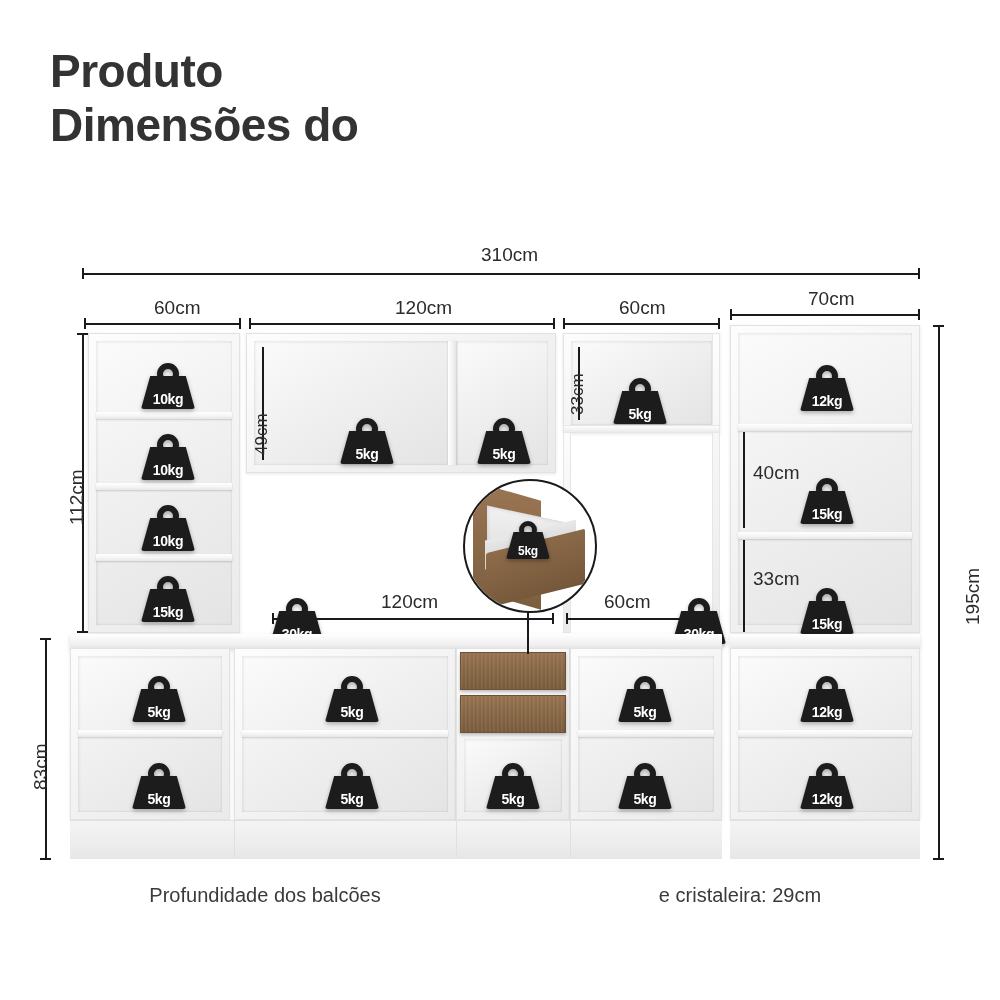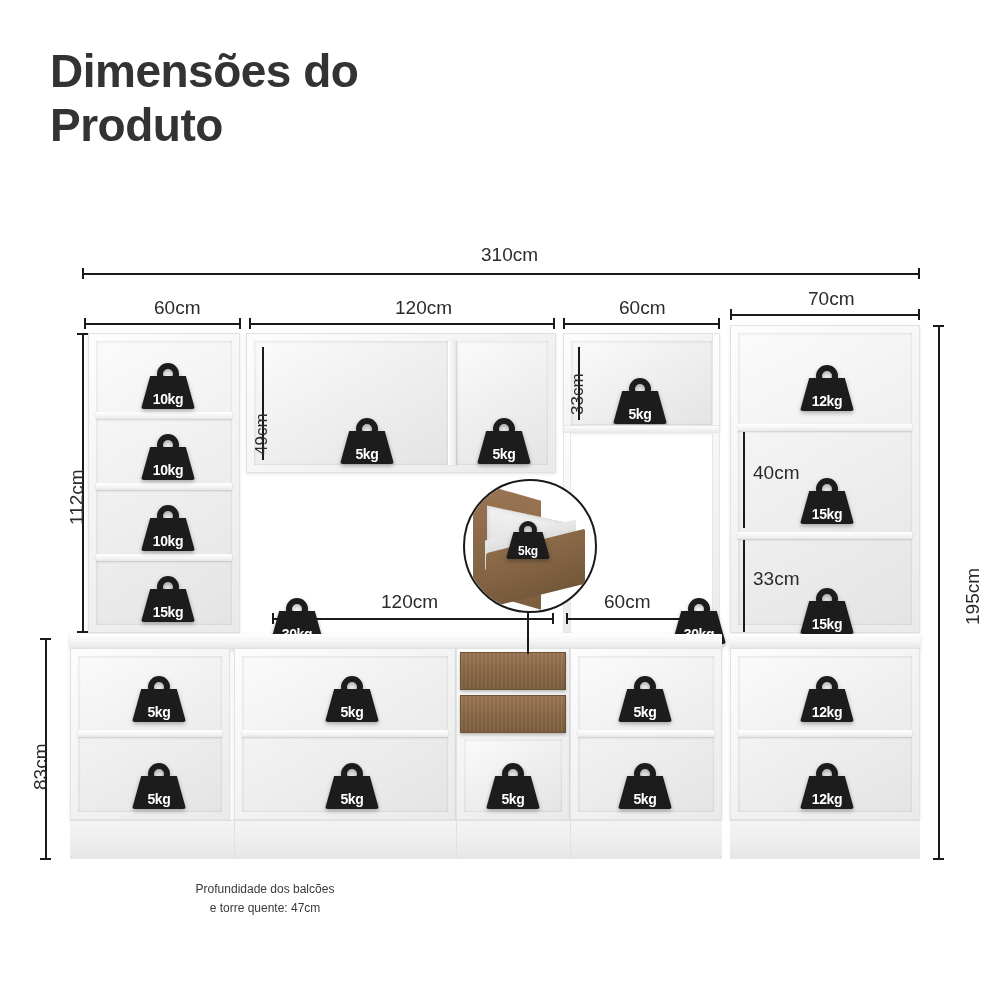--- a/index.html
+++ b/index.html
@@ -168,8 +168,8 @@
 <div id="stage">
 
   <div class="title">
+    <div>Produto</div>
     <div>Dimensões do</div>
-    <div>Produto</div>
   </div>
 
   <div class="dimlabel" style="left:481px;top:244px;">310cm</div>

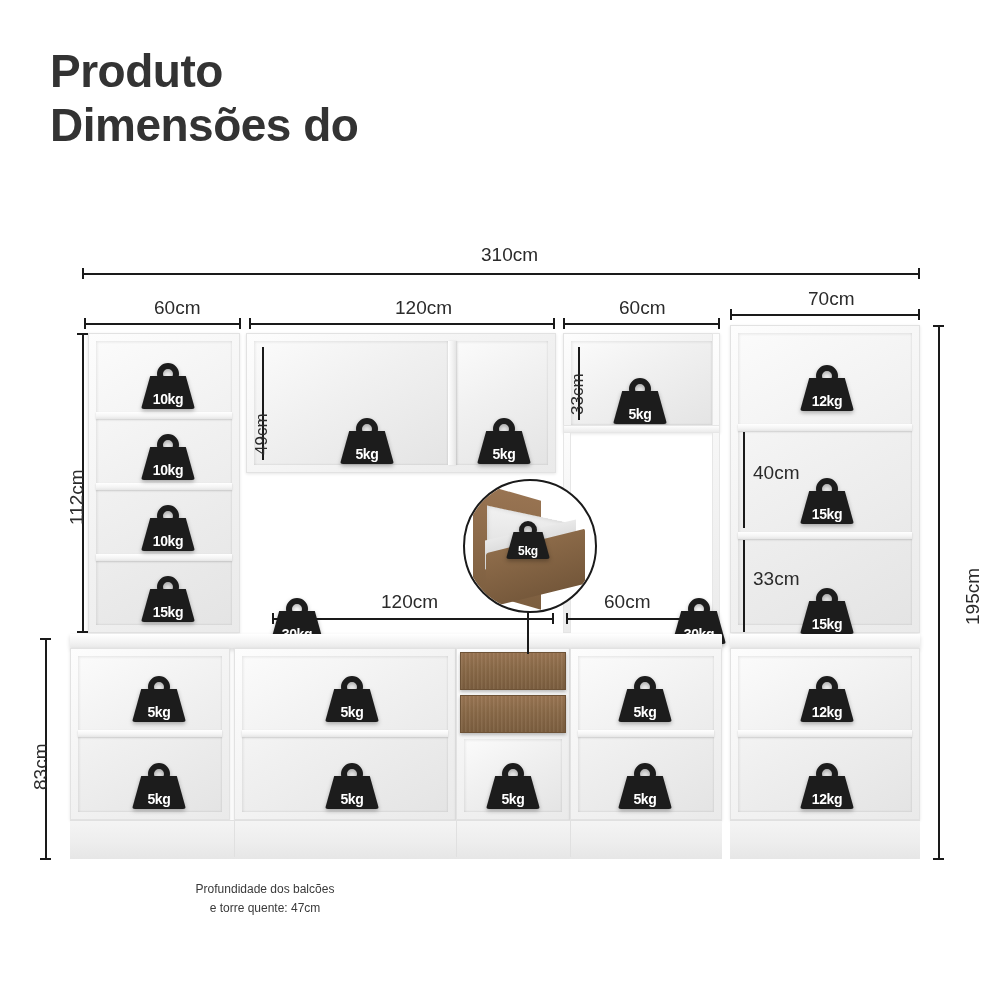--- a/index.html
+++ b/index.html
@@ -159,7 +159,7 @@
   
   .caption{
     position:absolute;text-align:center;
-    font-size:12px;line-height:1.55;color:#3a3a3a;
+    font-size:20px;line-height:1.55;color:#3a3a3a;
   }
 </style>
 </head>

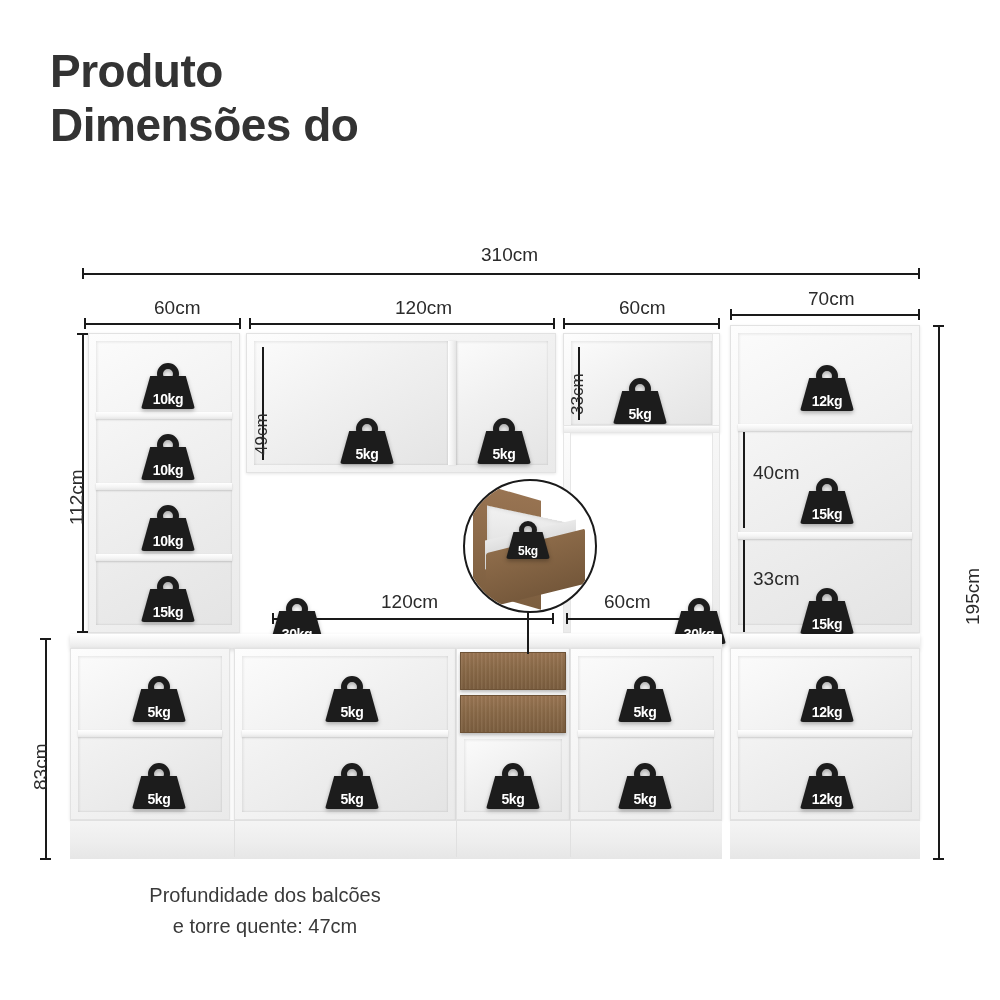--- a/index.html
+++ b/index.html
@@ -413,6 +413,7 @@
     <div>e torre quente: 47cm</div>
   </div>
   <div class="caption" style="left:565px;top:880px;width:350px;">
+    <div>e cristaleira: 29cm</div>
   </div>
 
 </div>

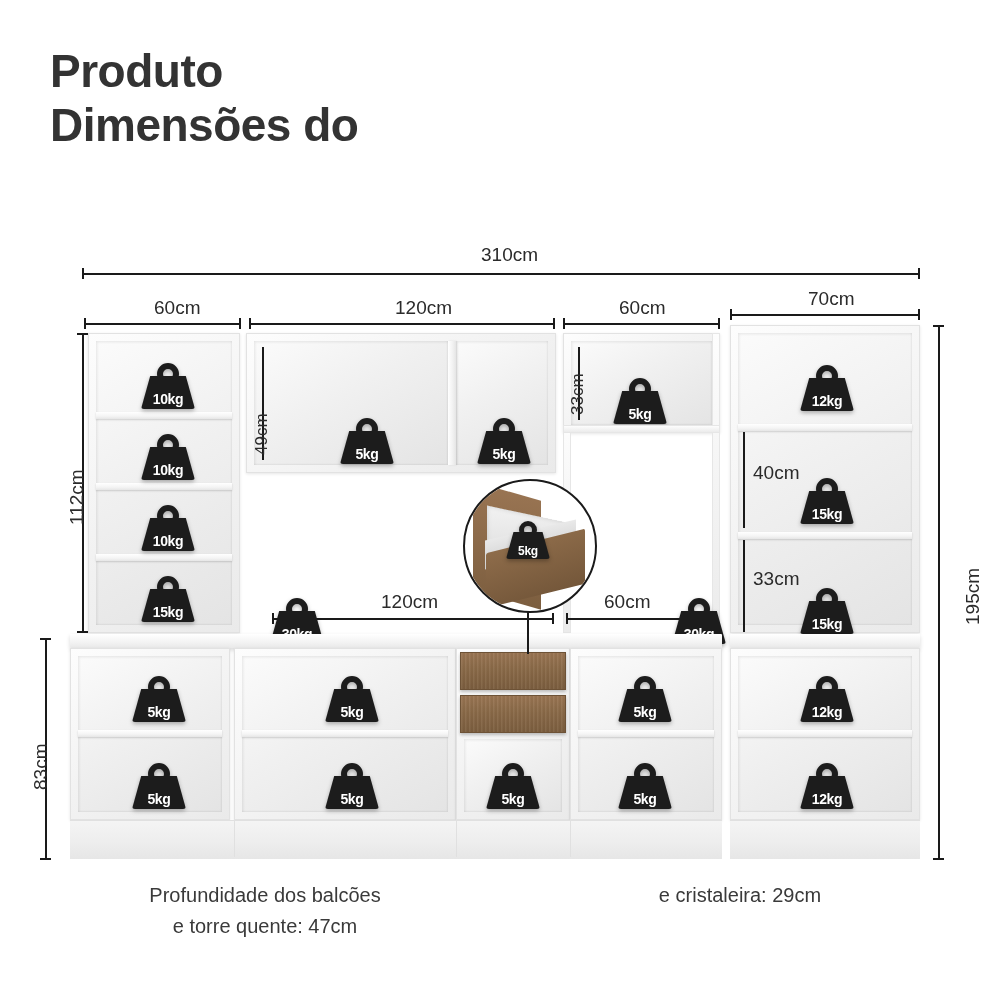--- a/index.html
+++ b/index.html
@@ -410,7 +410,6 @@
 
   <div class="caption" style="left:90px;top:880px;width:350px;">
     <div>Profundidade dos balcões</div>
-    <div>e torre quente: 47cm</div>
   </div>
   <div class="caption" style="left:565px;top:880px;width:350px;">
     <div>e cristaleira: 29cm</div>

